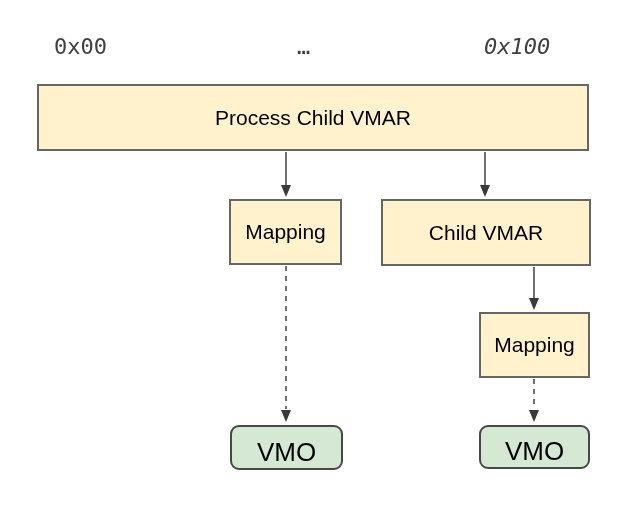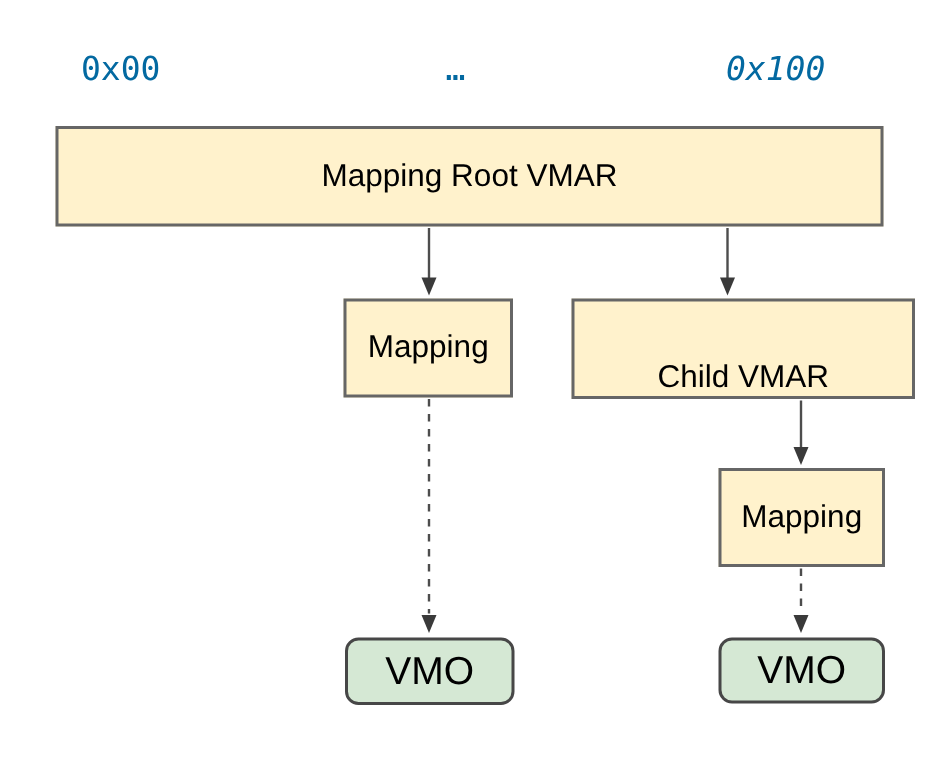--- a/index.html
+++ b/index.html
@@ -15,7 +15,7 @@
     position: absolute;
     font-family: "DejaVu Sans Mono", monospace;
     font-size: 22px;
-    color: #0369a1;
+    color: #404040;
     white-space: nowrap;
   }
   .addr-start  { left: 54px;  top: 34px; }

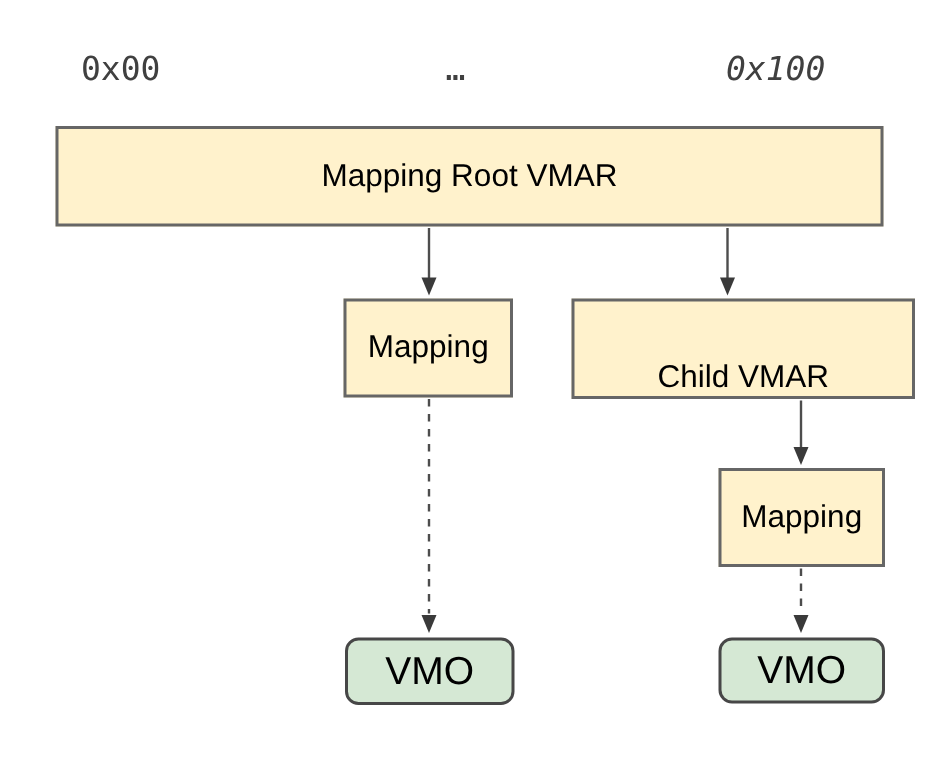--- a/index.html
+++ b/index.html
@@ -91,7 +91,7 @@
   </svg>
 
   <div class="node vmar node-process-root">
-    <span>Mapping Root VMAR</span>
+    <span>Process Child VMAR</span>
   </div>
 
   <div class="node mapping node-mapping-left">

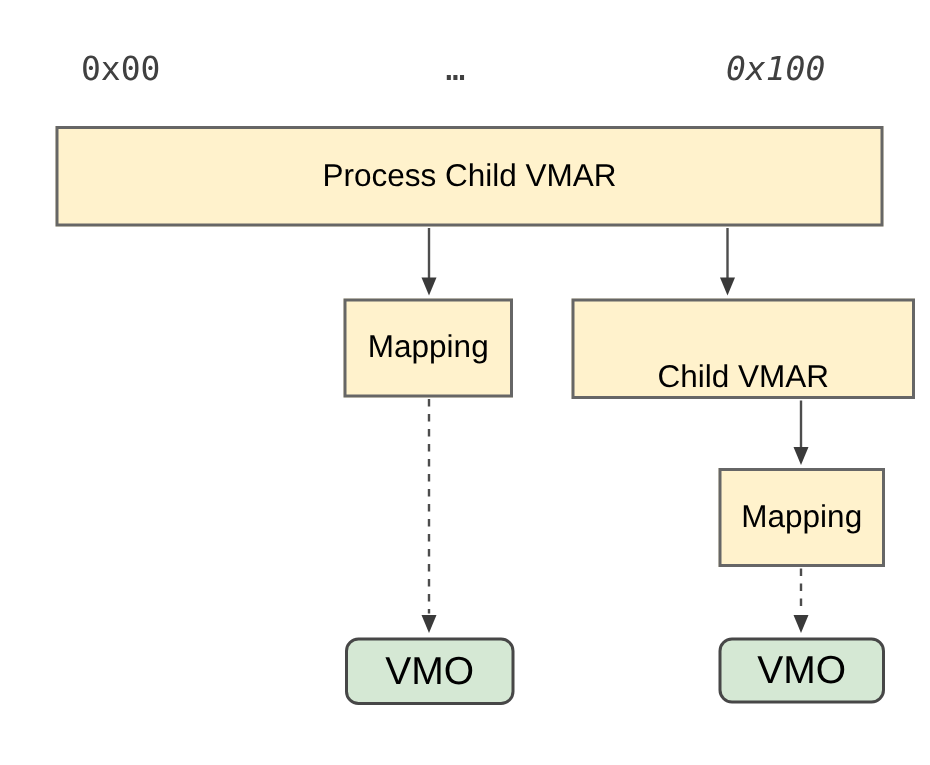--- a/index.html
+++ b/index.html
@@ -44,7 +44,7 @@
   }
   .node-process-root { left: 37px;  top: 84px;  width: 552px; height: 67px; }
   .node-mapping-left { left: 229px; top: 199px; width: 113px; height: 66px; }
-  .node-child-vmar   { left: 381px; top: 199px; width: 229px; height: 67px; align-items: flex-end; }
+  .node-child-vmar   { left: 381px; top: 199px; width: 210px; height: 67px; }
   .node-mapping-right{ left: 479px; top: 312px; width: 111px; height: 66px; }
   .node-vmo-left     { left: 230px; top: 425px; width: 113px; height: 45px; }
   .node-vmo-right    { left: 479px; top: 425px; width: 111px; height: 44px; }

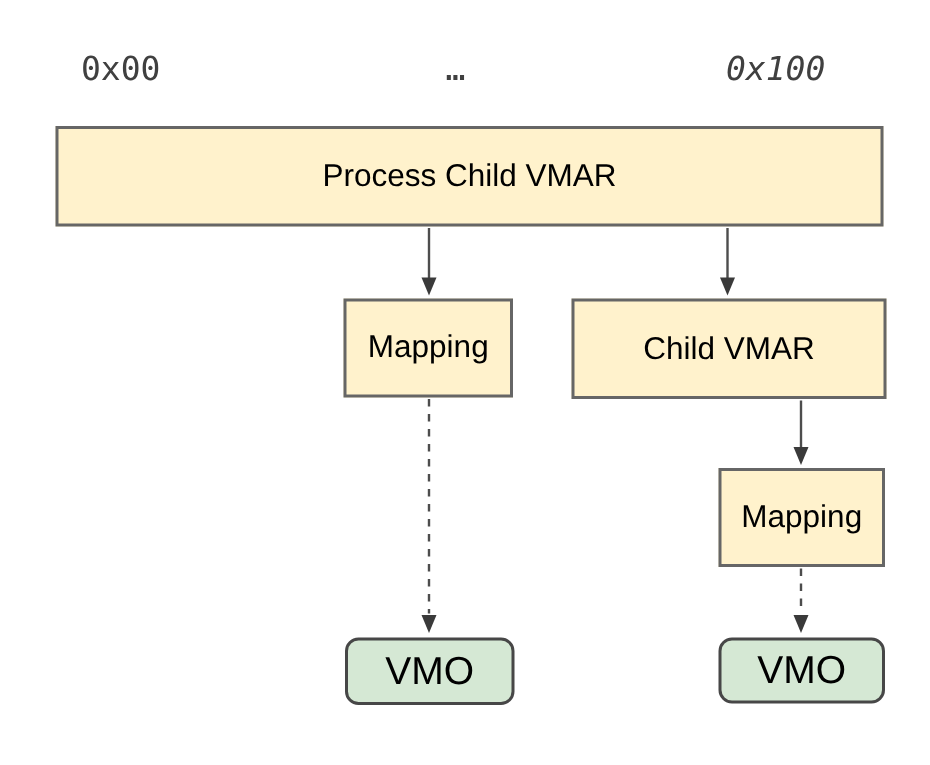--- a/index.html
+++ b/index.html
@@ -41,6 +41,7 @@
     border: 2px solid #474747;
     border-radius: 9px;
     font-size: 26px;
+    align-items: flex-end;
   }
   .node-process-root { left: 37px;  top: 84px;  width: 552px; height: 67px; }
   .node-mapping-left { left: 229px; top: 199px; width: 113px; height: 66px; }

